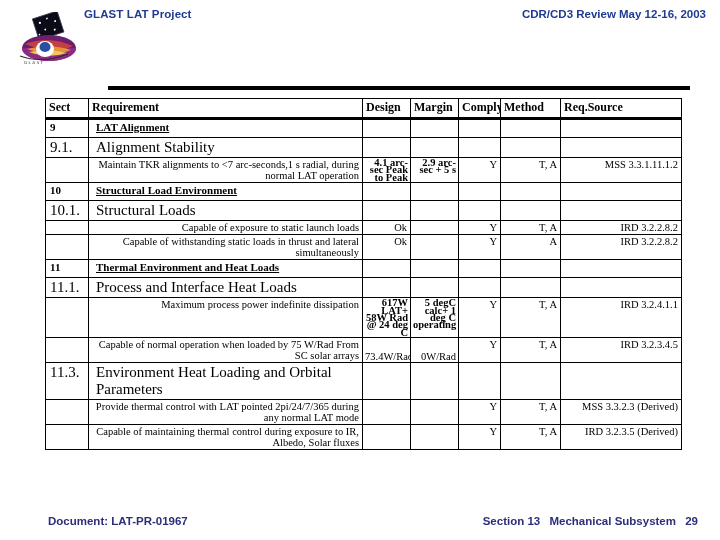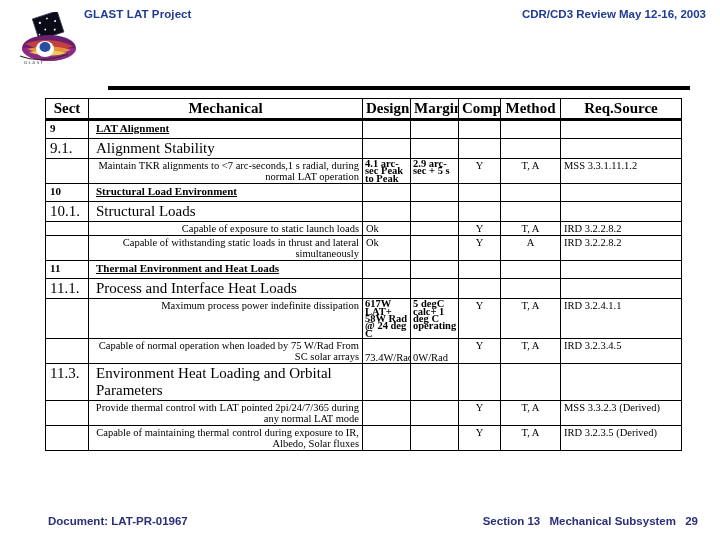--- a/index.html
+++ b/index.html
@@ -102,8 +102,8 @@
 
   thead th {
     font-weight: bold;
-    font-size: 15px;
-    text-align: center;
+    font-size: 12px;
+    text-align: left;
     border-bottom: 3px solid #000 !important;
     border-top: 1px solid #000;
     padding: 1px 4px 2px 4px;

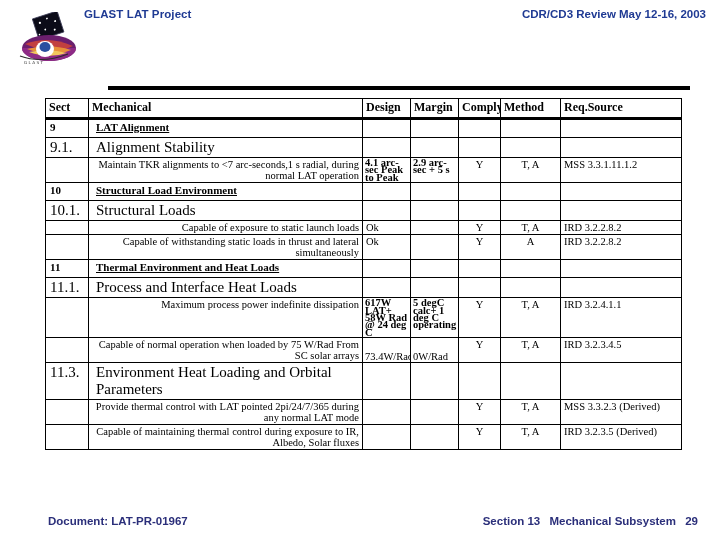--- a/index.html
+++ b/index.html
@@ -211,7 +211,7 @@
   <thead>
     <tr>
       <th>Sect</th>
-      <th>Mechanical</th>
+      <th>Requirement</th>
       <th>Design</th>
       <th>Margin</th>
       <th>Comply</th>

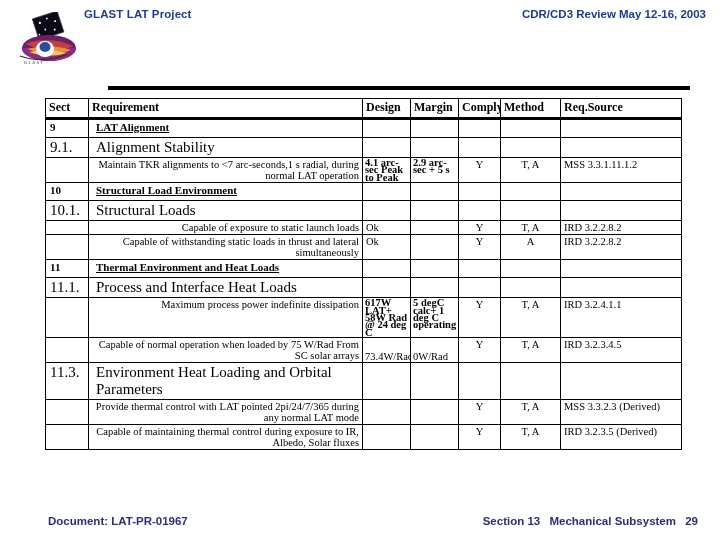--- a/index.html
+++ b/index.html
@@ -114,7 +114,7 @@
   tr.lvl1 td { font-weight: bold; font-size: 11px; height: 15px; }
   tr.lvl1 td.reqcell { text-decoration: underline; }
   tr.lvl2 td { font-weight: normal; font-size: 15px; height: 15px; }
-  tr.detail td { font-size: 10.5px; }
+  tr.detail td { font-size: 10.5px; text-align: right; }
 
   td.sect { font-weight: bold; padding-left: 4px; }
   td.reqcell { padding-left: 7px; }

